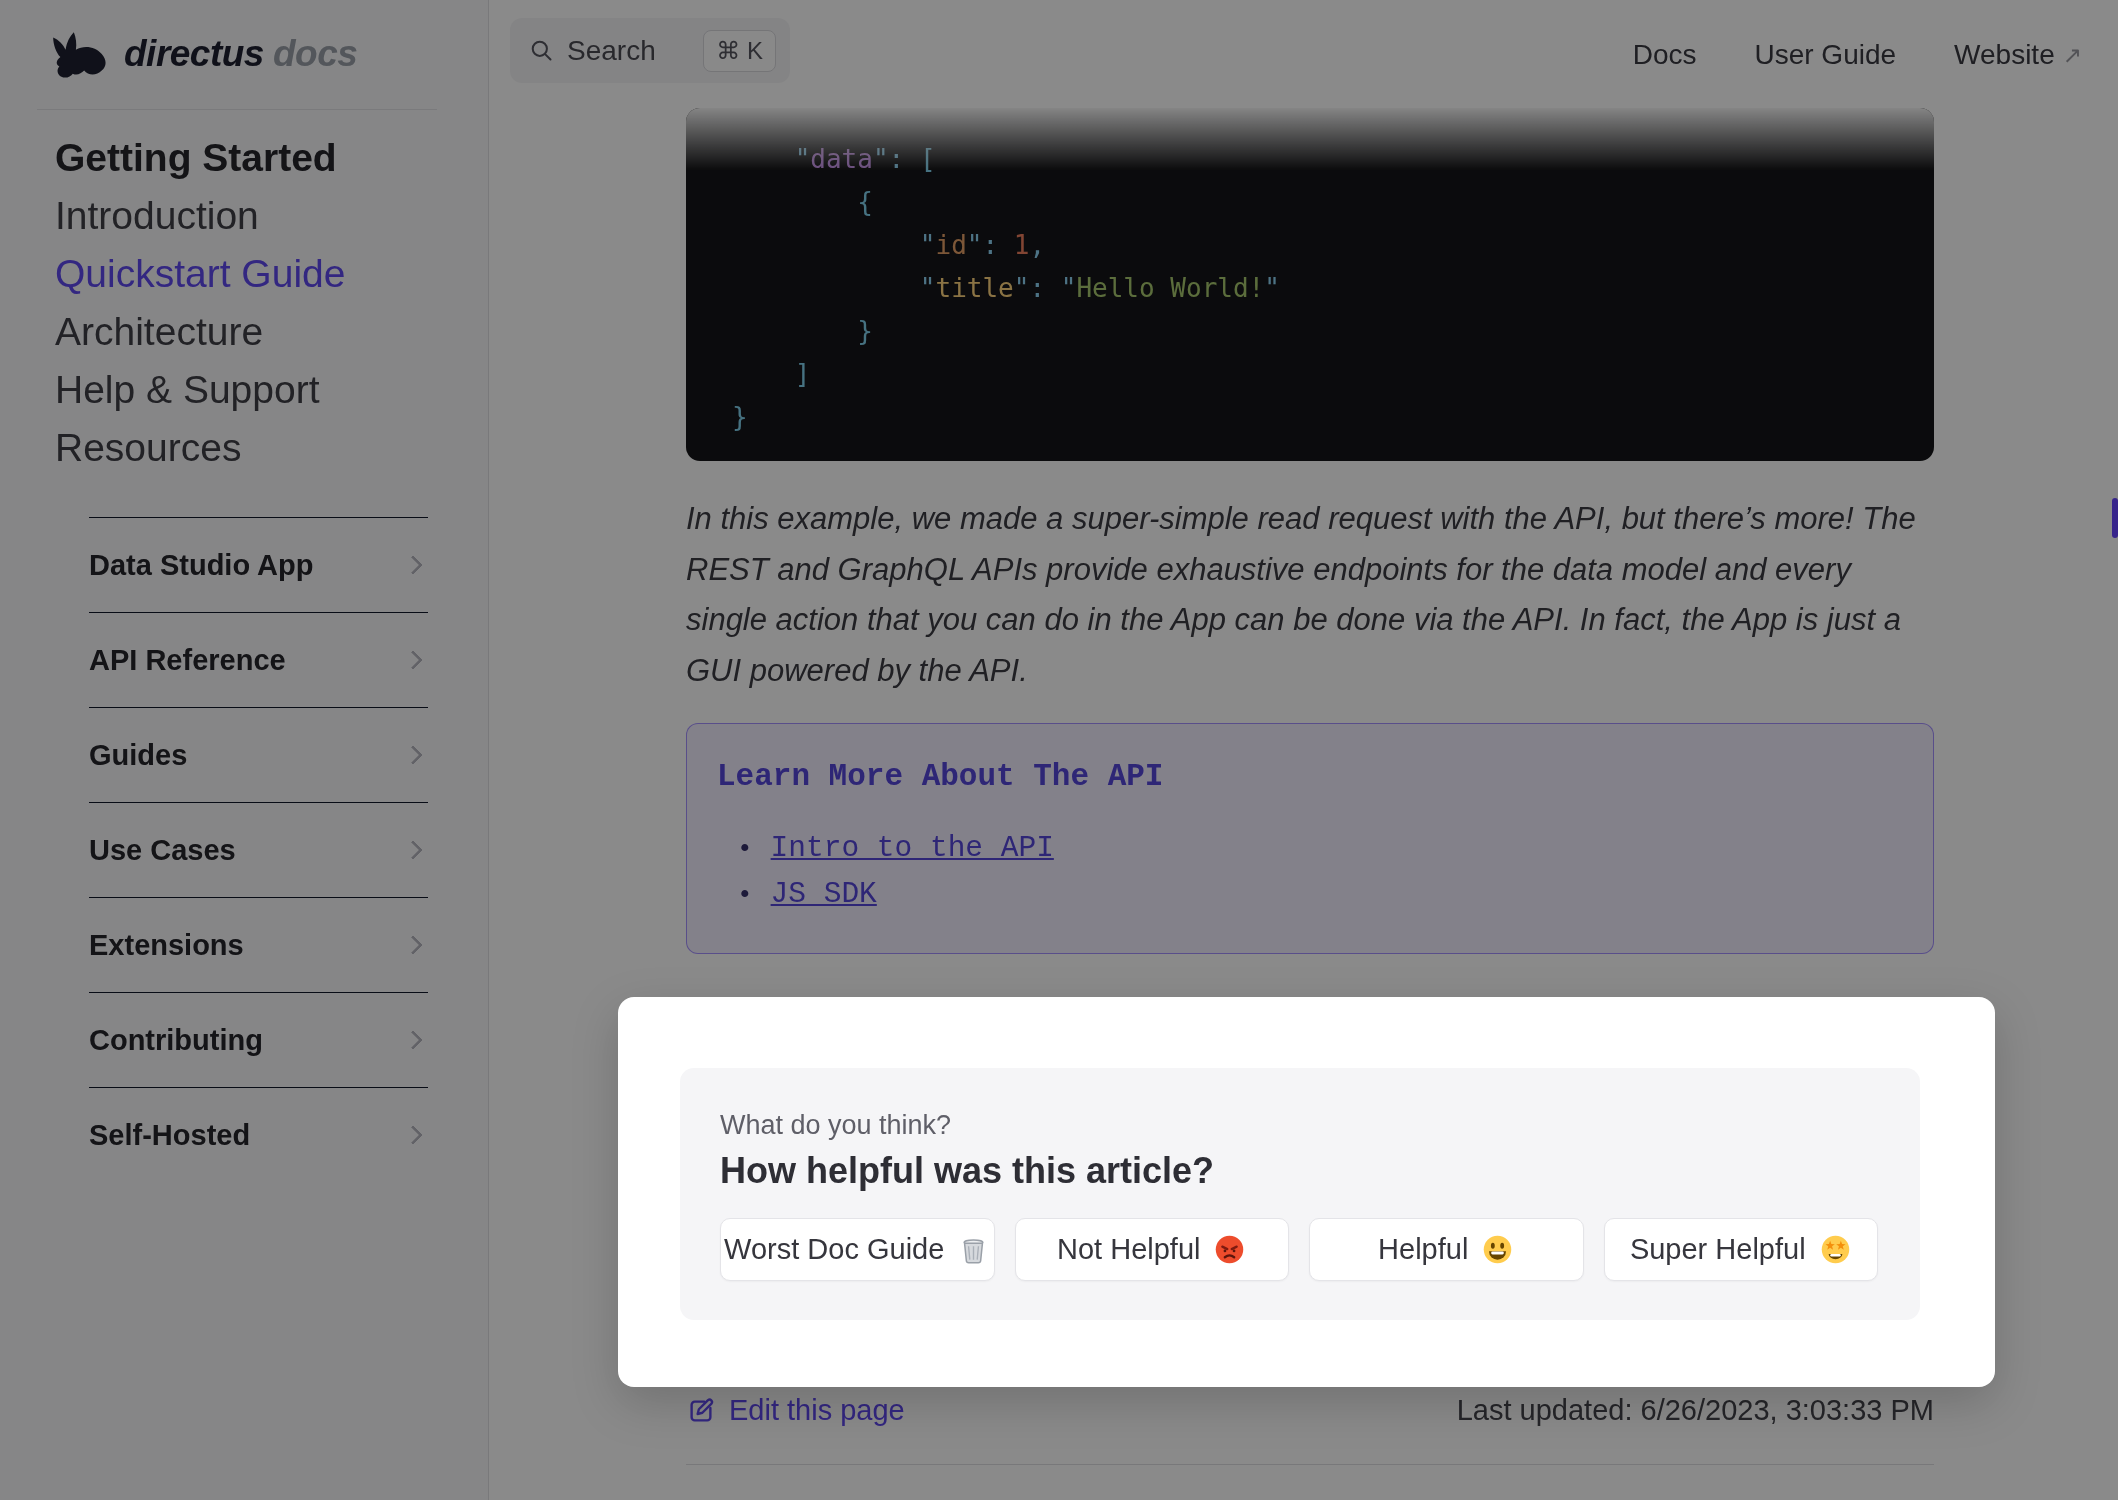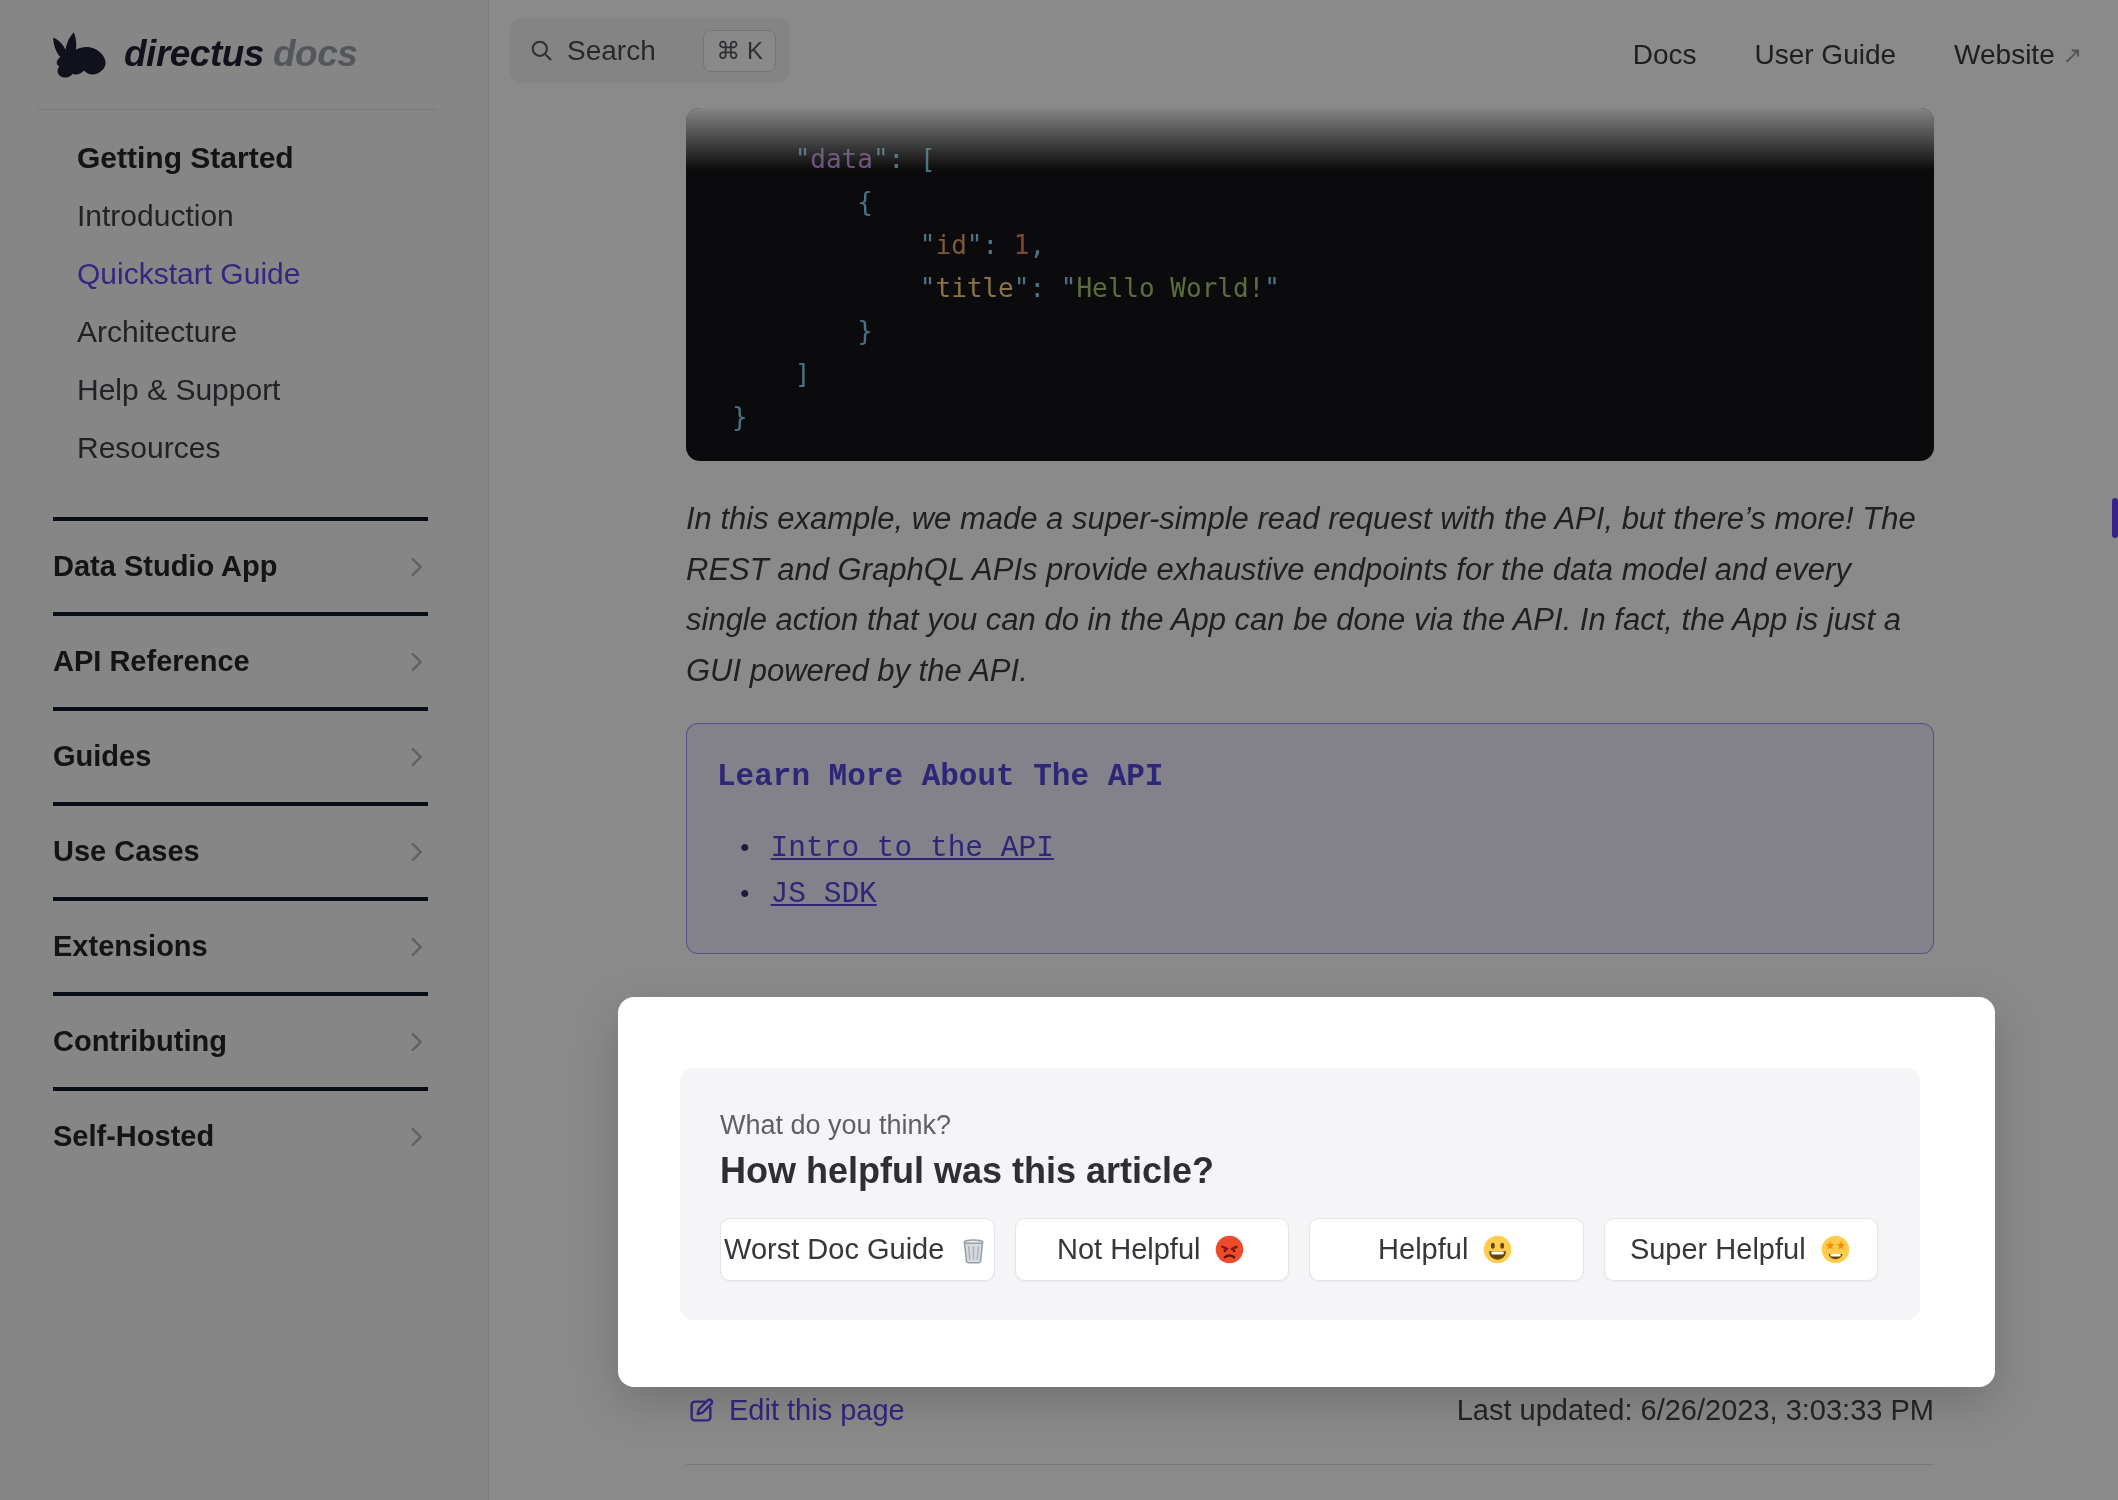--- a/index.html
+++ b/index.html
@@ -30,8 +30,8 @@
   }
   .side-nav { position:absolute; left:0; top:129px; width:489px; }
   .side-item {
-    height:58px; display:flex; align-items:center; padding-left:77px;
-    font-size:30px; font-weight:500; color:#3f3f46; cursor:pointer;
+    height:58px; display:flex; align-items:center; padding-left:55px;
+    font-size:39px; font-weight:500; color:#3f3f46; cursor:pointer;
   }
   .side-item.header-item { font-weight:bold; color:#25252b; }
   .side-item.active { color:#5f48ee; }

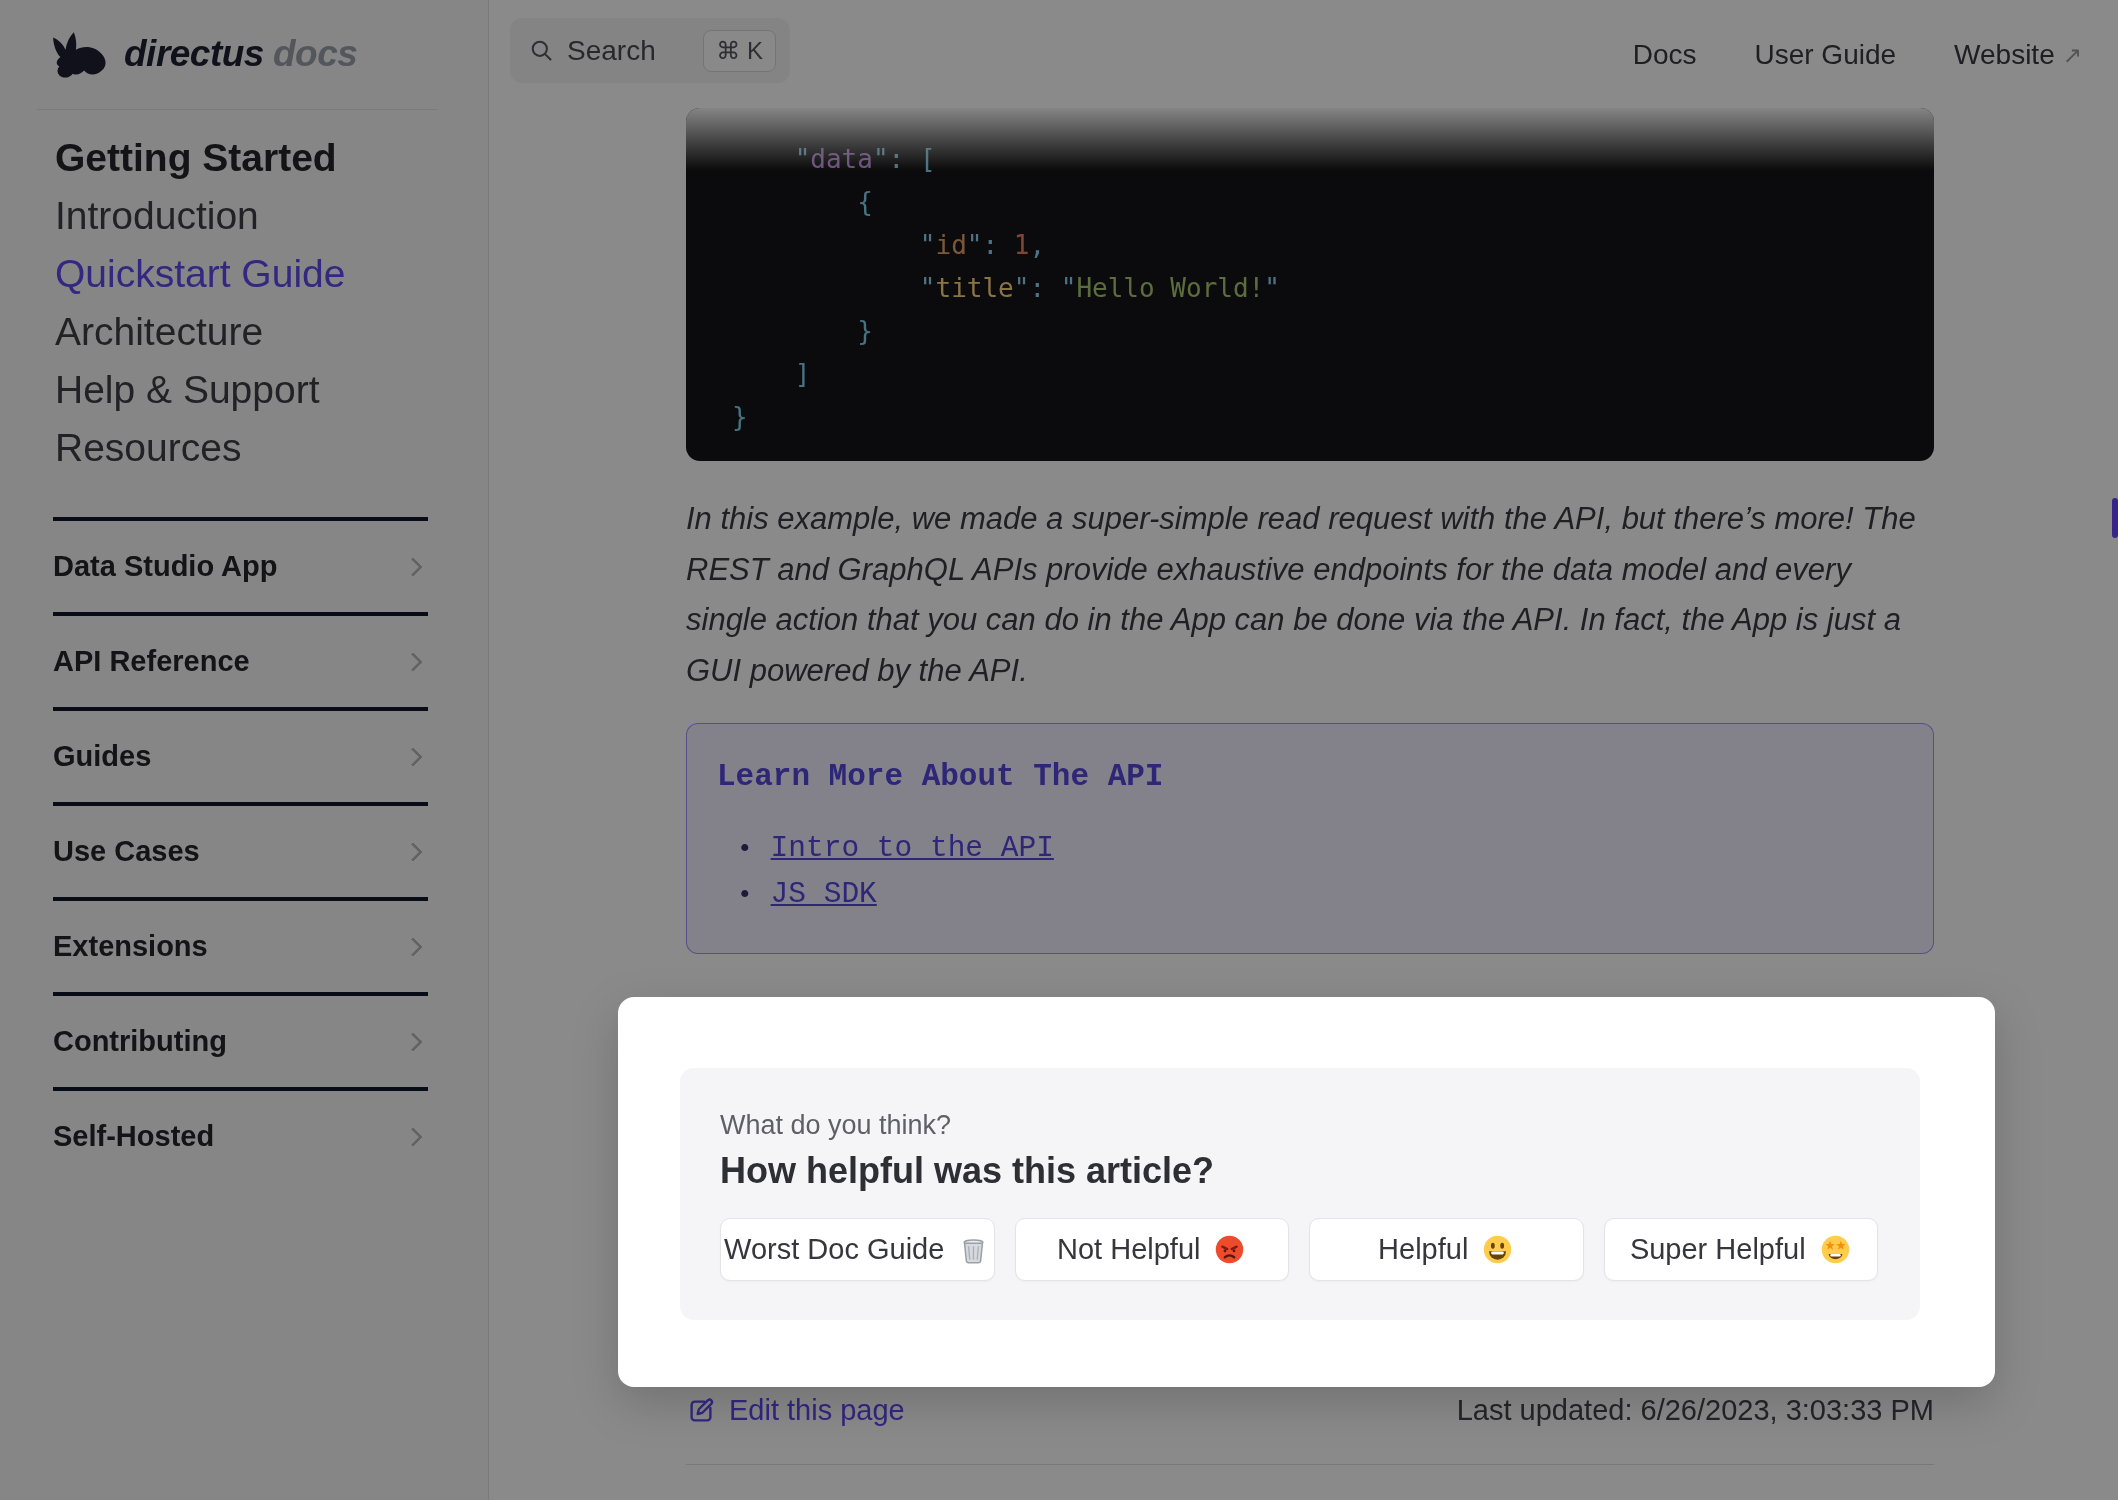--- a/index.html
+++ b/index.html
@@ -37,9 +37,9 @@
   .side-item.active { color:#5f48ee; }
   .side-sections { position:absolute; left:53px; top:517px; width:375px; }
   .side-section {
-    height:95px; border-top:4px solid #0f172a;
+    height:95px; border-top:1px solid #0f172a;
     display:flex; align-items:center; justify-content:space-between;
-    font-size:29px; font-weight:bold; color:#25252b; cursor:pointer;
+    font-size:29px; font-weight:bold; color:#25252b; cursor:pointer;margin-left:36px;
   }
   .chev {
     width:14px; height:14px; margin-right:8px;

